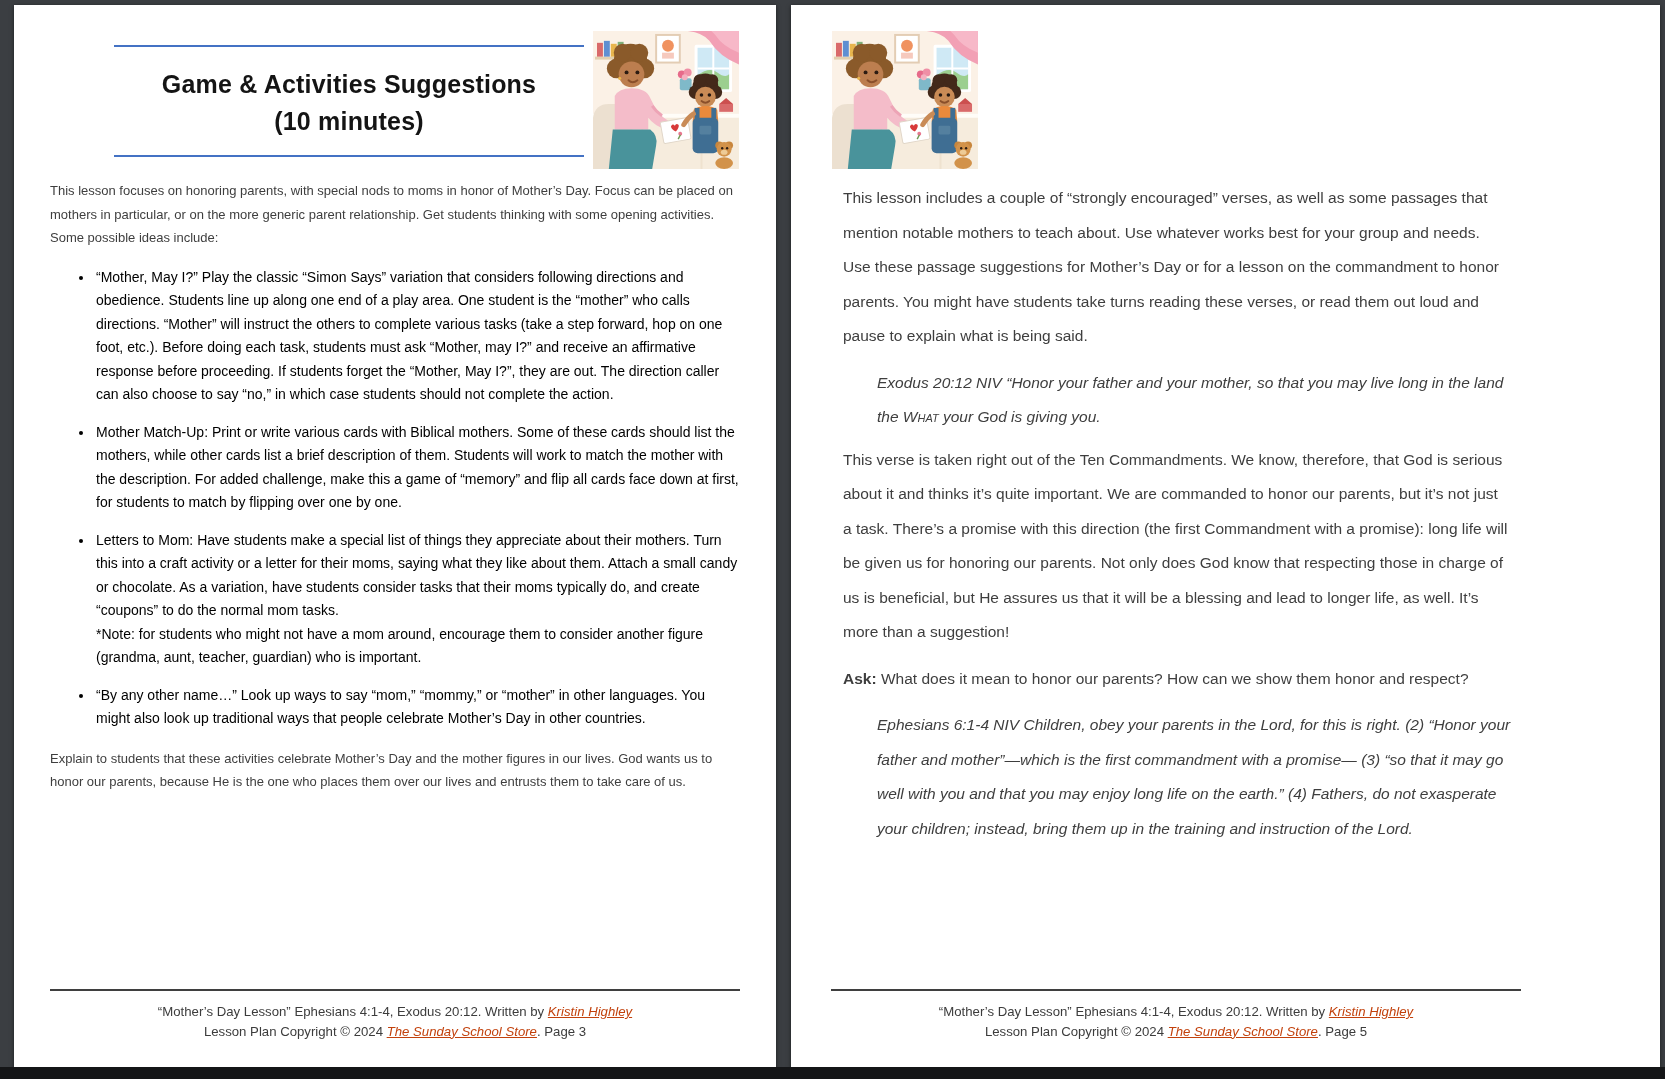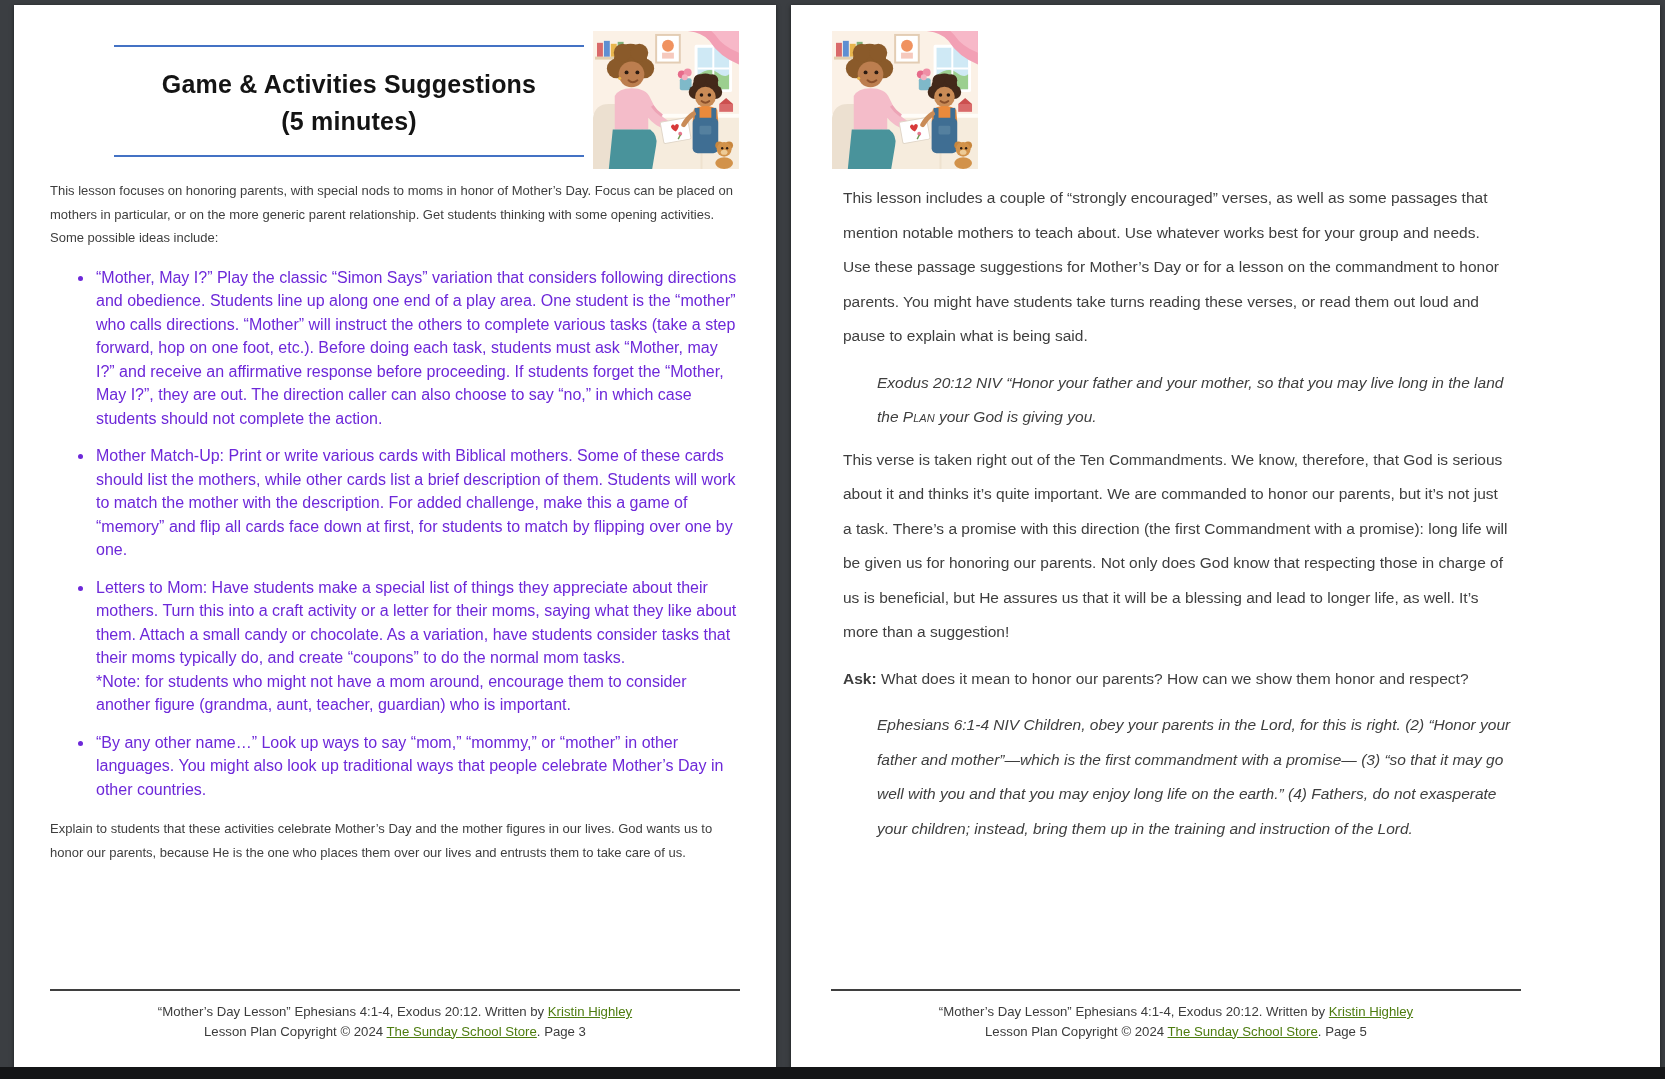--- a/index.html
+++ b/index.html
@@ -141,7 +141,7 @@
     <div class="title-row">
       <div class="title-block">
         <div class="title-line">Game &amp; Activities Suggestions</div>
-        <div class="title-line">(5 minutes)</div>
+        <div class="title-line">(10 minutes)</div>
       </div>
       <svg class="illo" viewBox="0 0 148 140">
           <use href="#illo"></use>

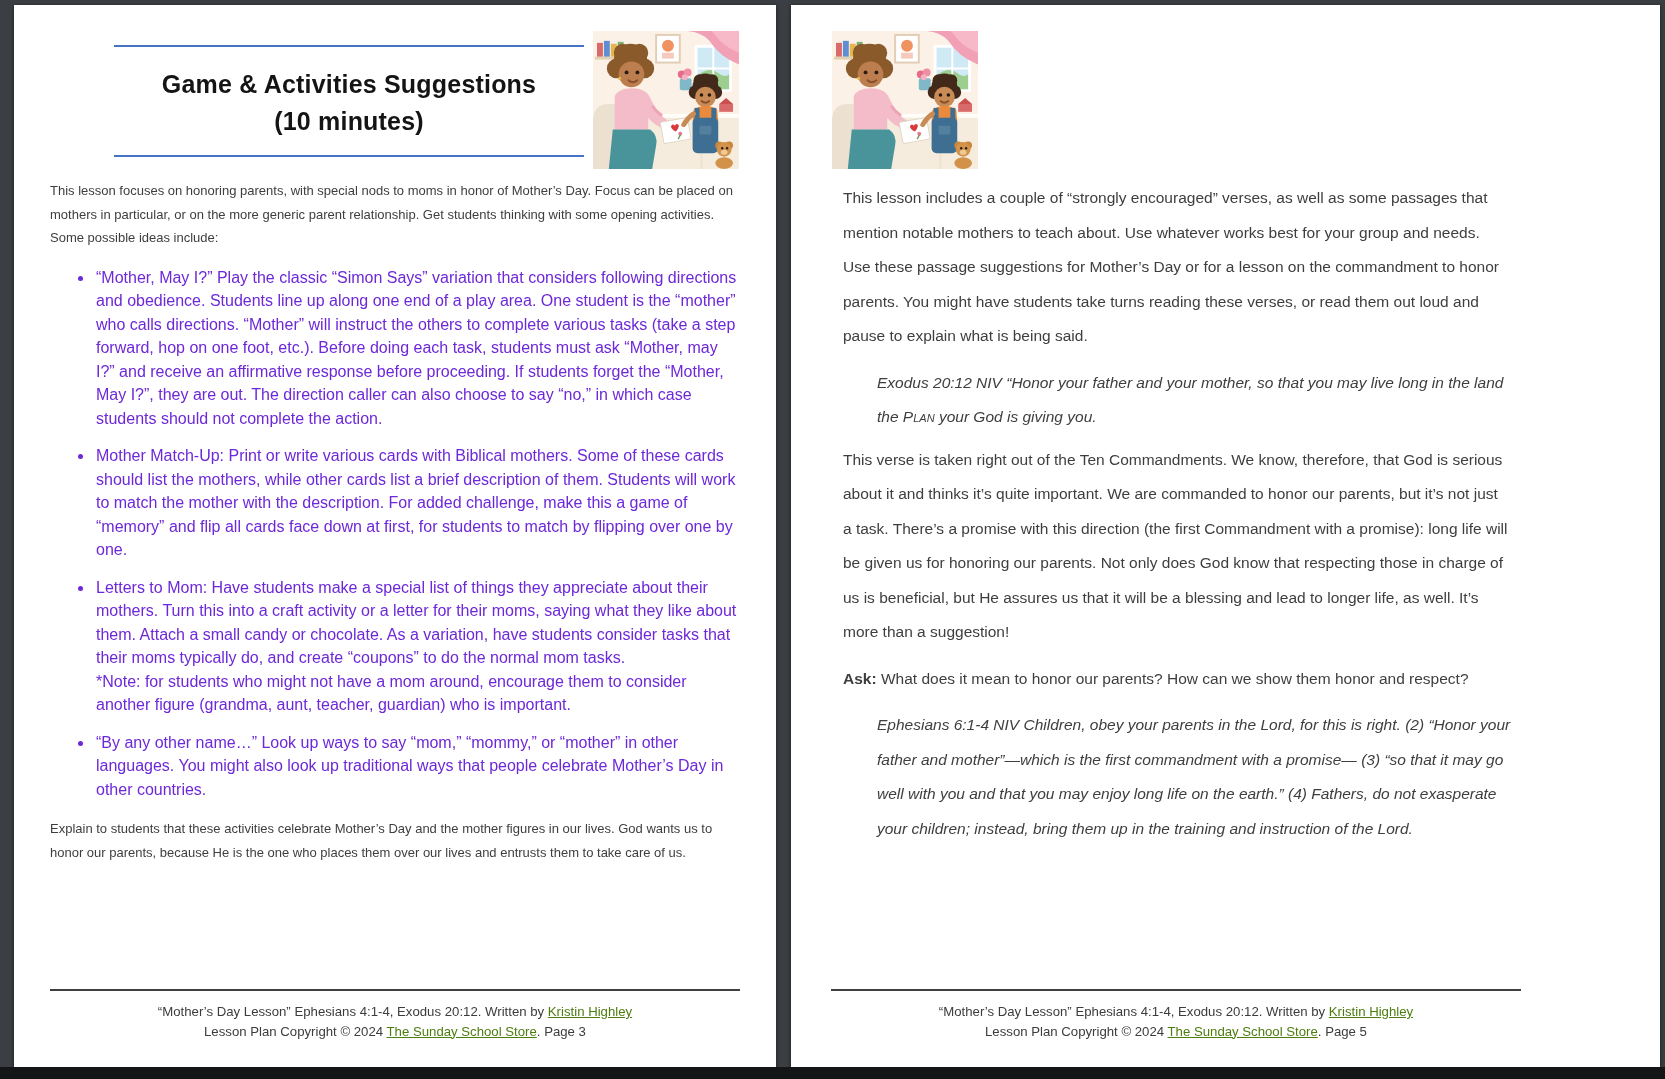--- a/index.html
+++ b/index.html
@@ -32,7 +32,7 @@
   
   .body{color:#3e3e3e;font-size:13px;line-height:23.5px;margin:0;}
   .intro{margin-top:10px;}
-  .bullets{margin:16px 0 4px 0;padding-left:44px;color:#6d28d9;font-size:16px;line-height:23.5px;}
+  .bullets{margin:16px 0 4px 0;padding-left:44px;color:#000000;font-size:14px;line-height:23.5px;}
   .bullets li{padding-left:2px;margin-bottom:14px;}
   .bullet-note{}
   .closing{margin-top:16px;}

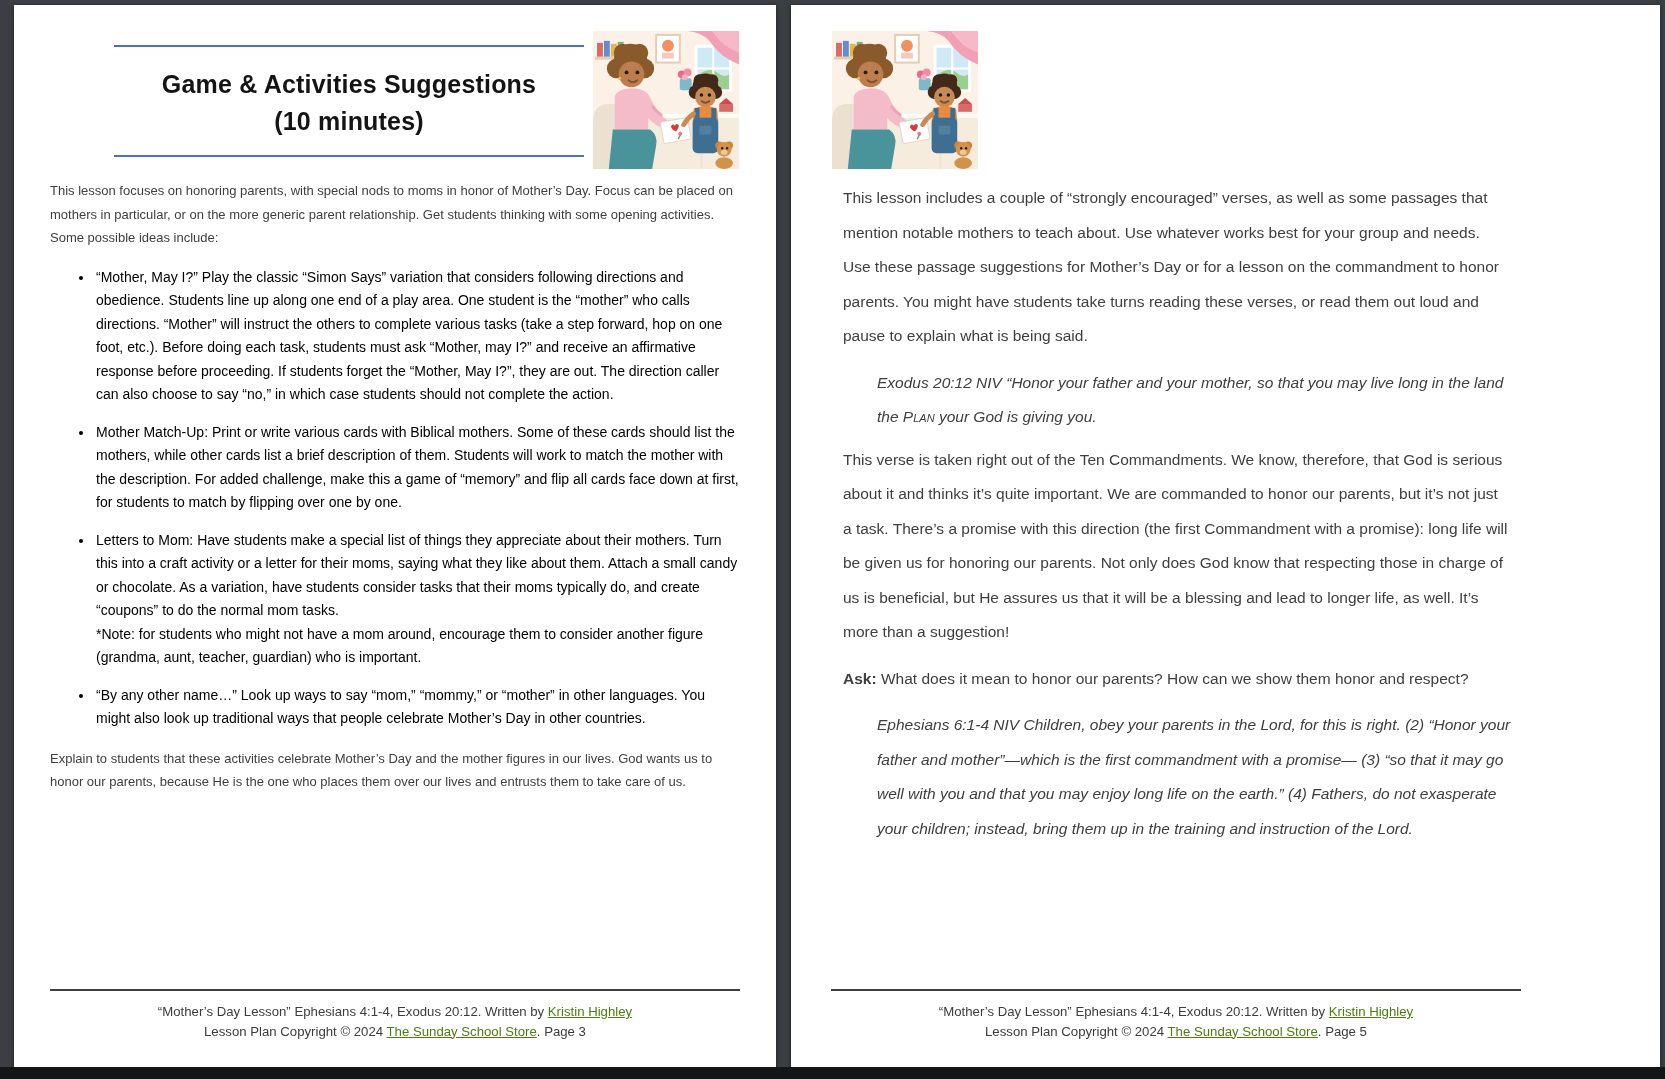--- a/index.html
+++ b/index.html
@@ -174,7 +174,7 @@
     </div>
     <p class="spread intro2">This lesson includes a couple of “strongly encouraged” verses, as well as some passages that mention notable mothers to teach about. Use whatever works best for your group and needs. Use these passage suggestions for Mother’s Day or for a lesson on the commandment to honor parents. You might have students take turns reading these verses, or read them out loud and pause to explain what is being said.</p>
     <p class="spread verse">
-      <span class="verse-ref">Exodus 20:12 NIV</span><span> “Honor your father and your mother, so that you may live long in the land the </span><span class="smallcaps">Plan</span><span> your God is giving you.</span>
+      <span class="verse-ref">Exodus 20:12 NIV</span><span> “Honor your father and your mother, so that you may live long in the land the </span><span class="smallcaps">What</span><span> your God is giving you.</span>
     </p>
     <p class="spread para">This verse is taken right out of the Ten Commandments. We know, therefore, that God is serious about it and thinks it’s quite important. We are commanded to honor our parents, but it’s not just a task. There’s a promise with this direction (the first Commandment with a promise): long life will be given us for honoring our parents. Not only does God know that respecting those in charge of us is beneficial, but He assures us that it will be a blessing and lead to longer life, as well. It’s more than a suggestion!</p>
     <p class="spread para">

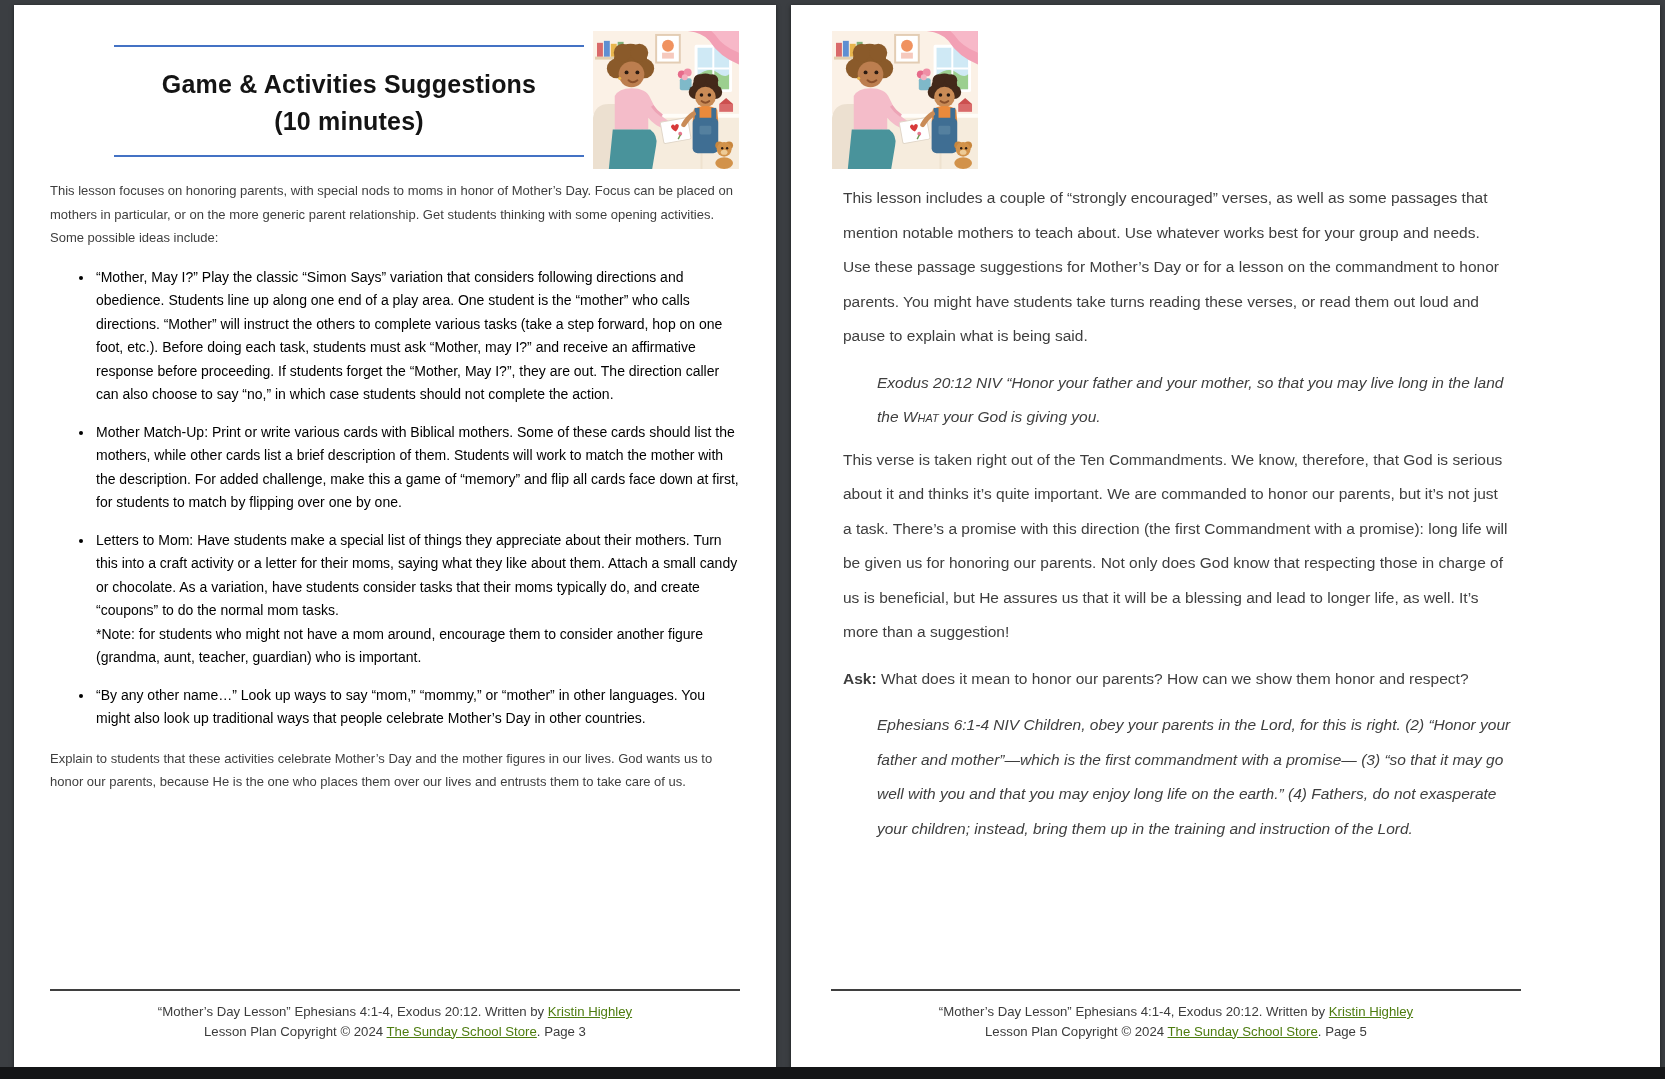--- a/index.html
+++ b/index.html
@@ -54,7 +54,7 @@
   }
   .page-left .page-footer{left:36px;}
   .page-right .page-footer{left:40px;}
-  .doc-link{color:#4d7c0f;text-decoration:underline;cursor:pointer;}
+  .doc-link{color:#c2410c;text-decoration:underline;cursor:pointer;font-style:italic;}
 </style>
 </head>
 <body>

